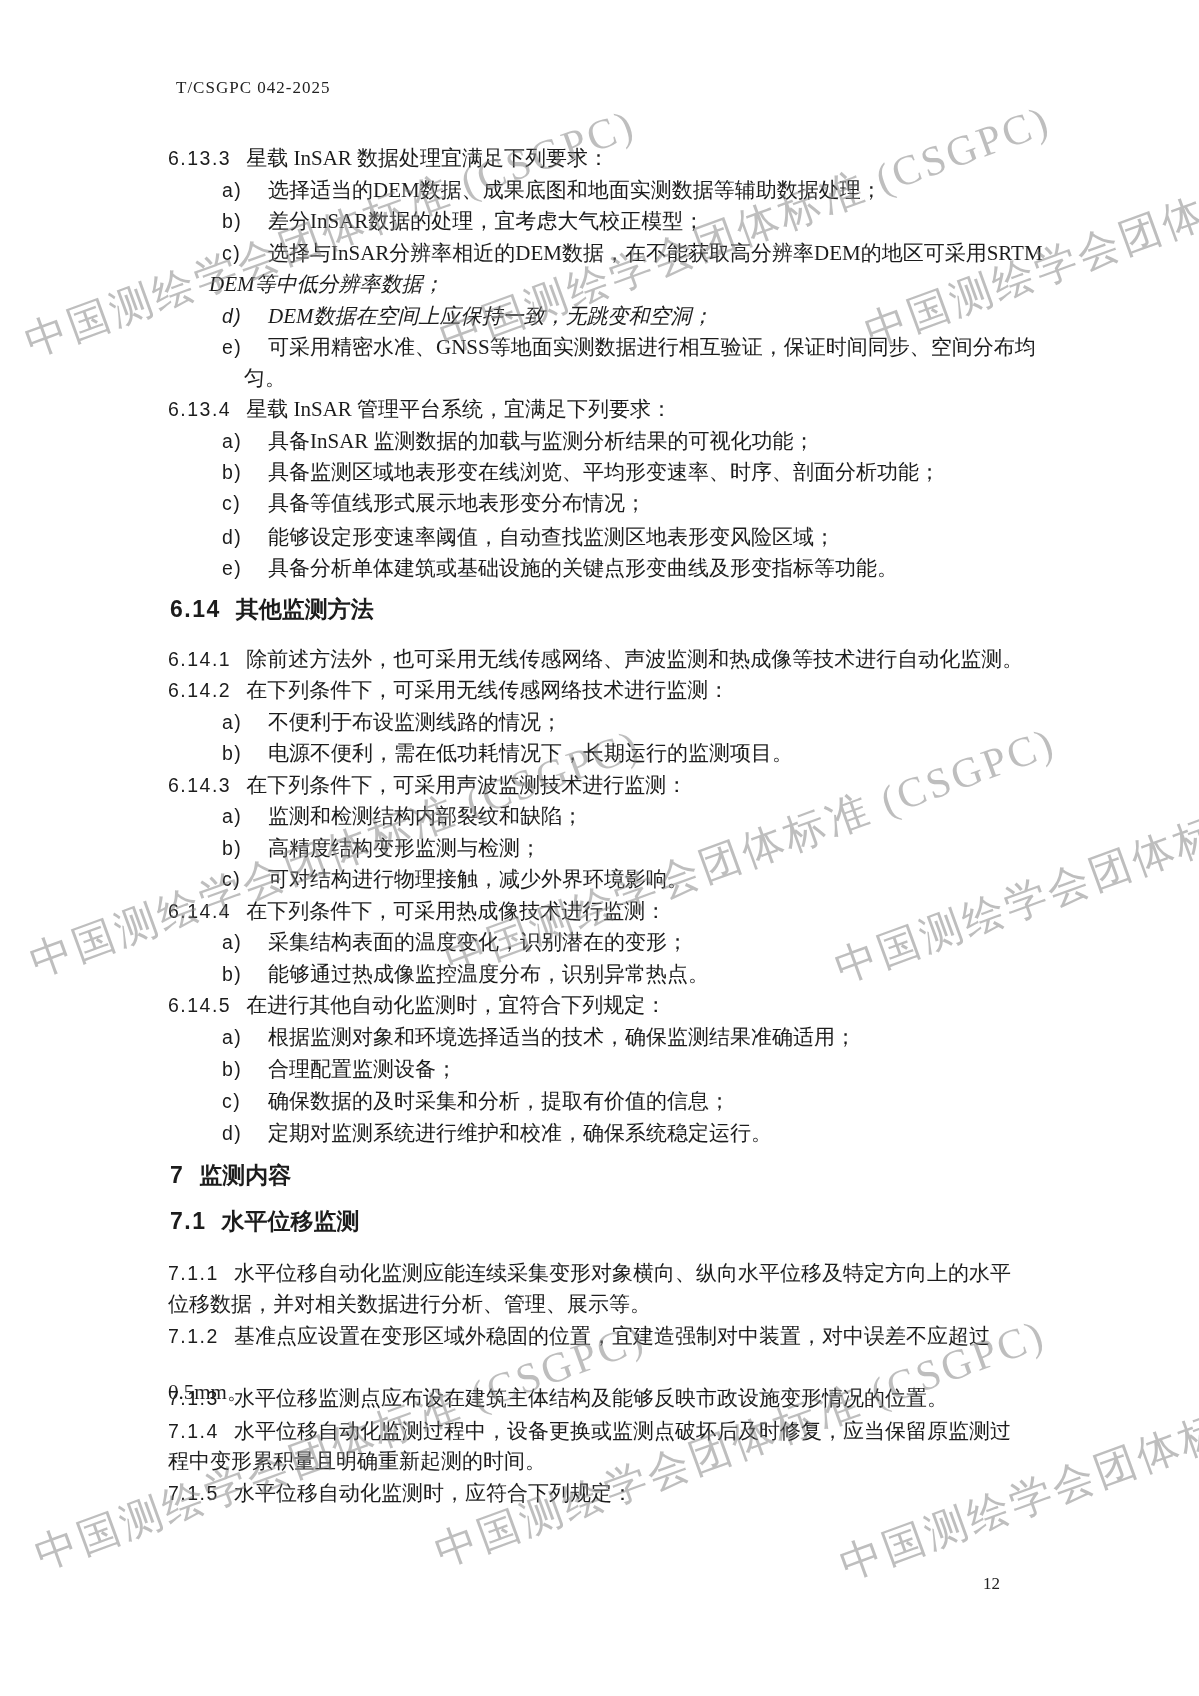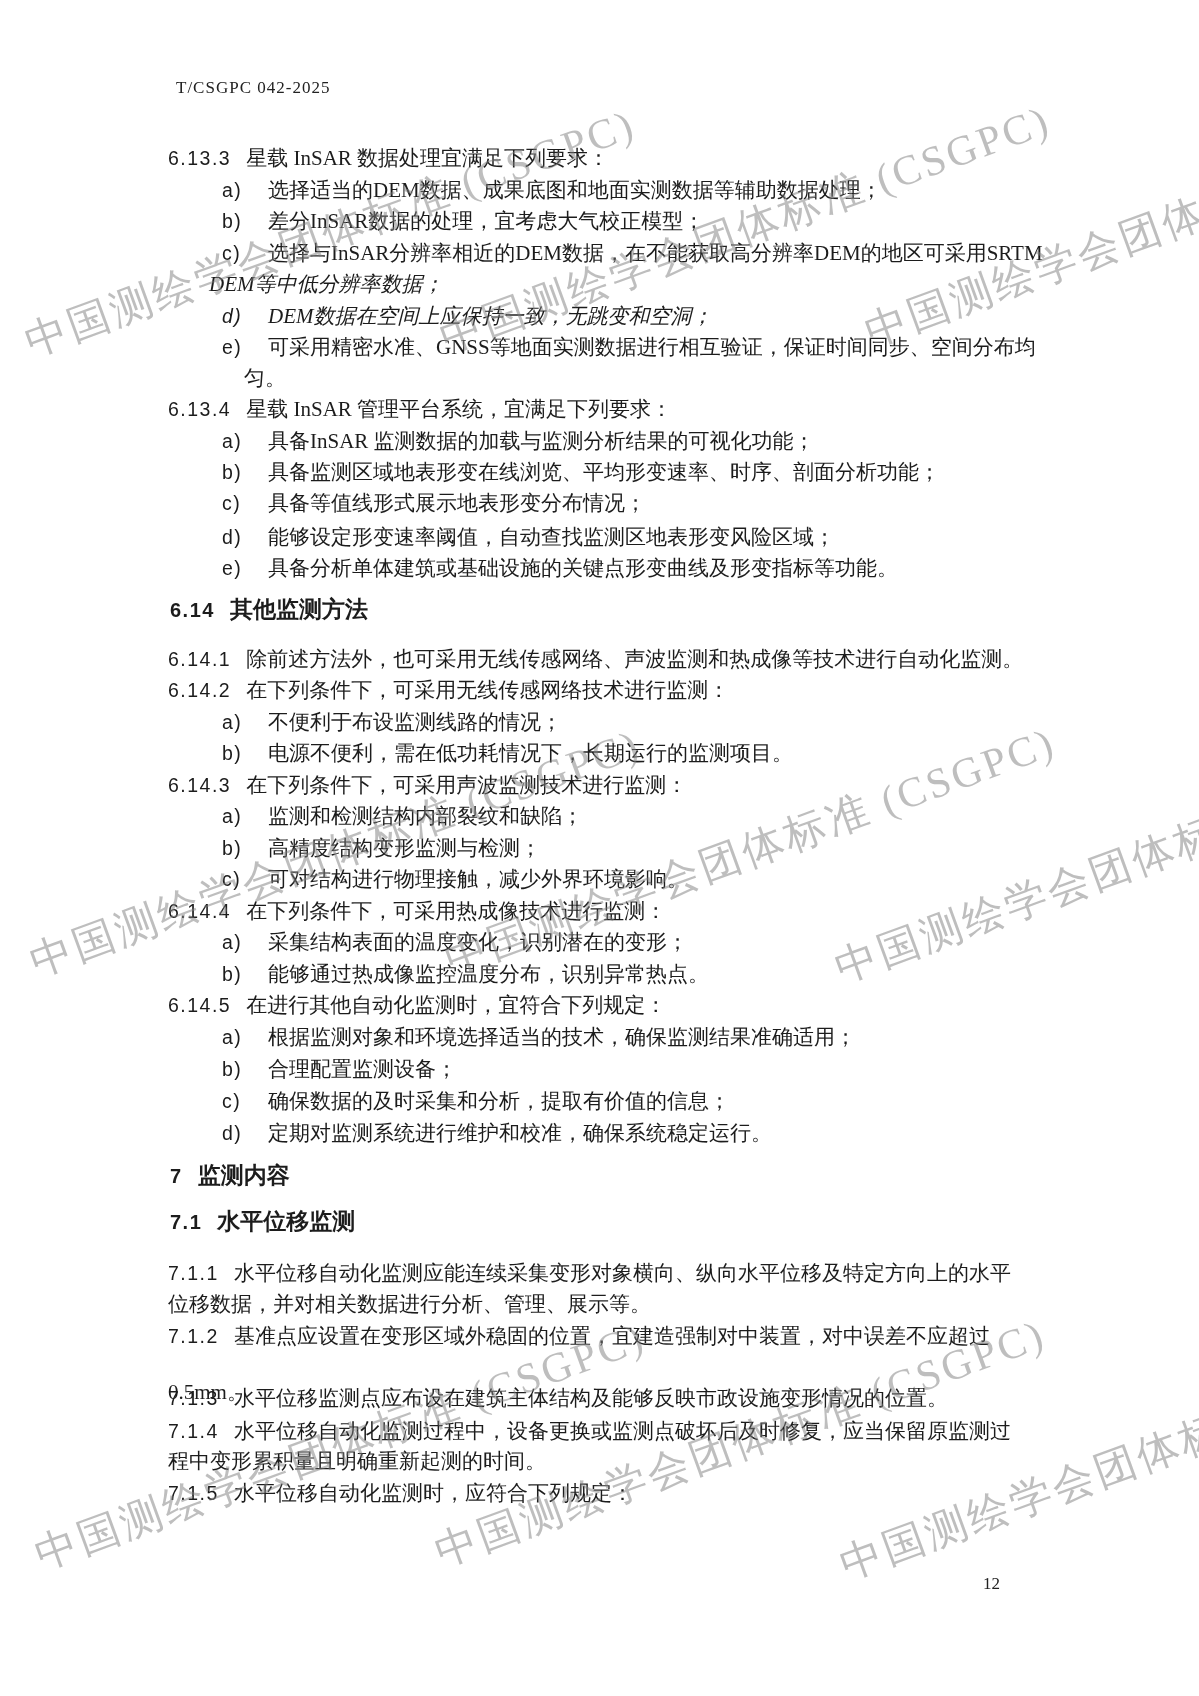--- a/index.html
+++ b/index.html
@@ -53,7 +53,7 @@
   }
   .line.h1 .num,.line.h2 .num{
     font-weight:700;
-    font-size:20px;
+    font-size:23px;
   }
   .wm{
     position:absolute;

